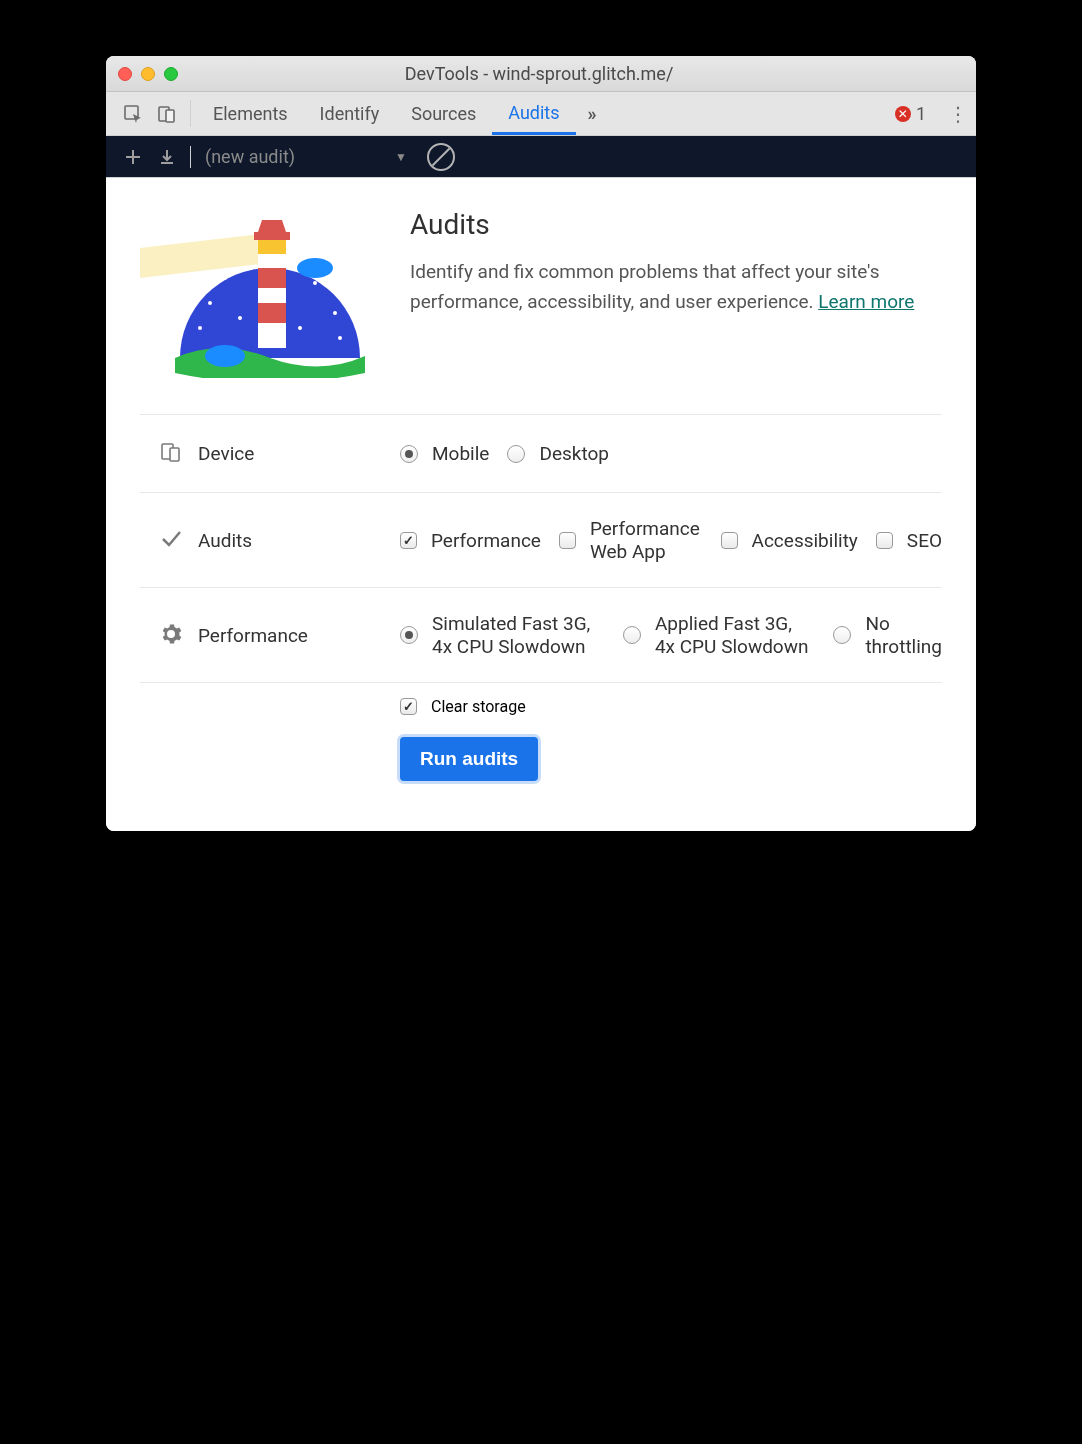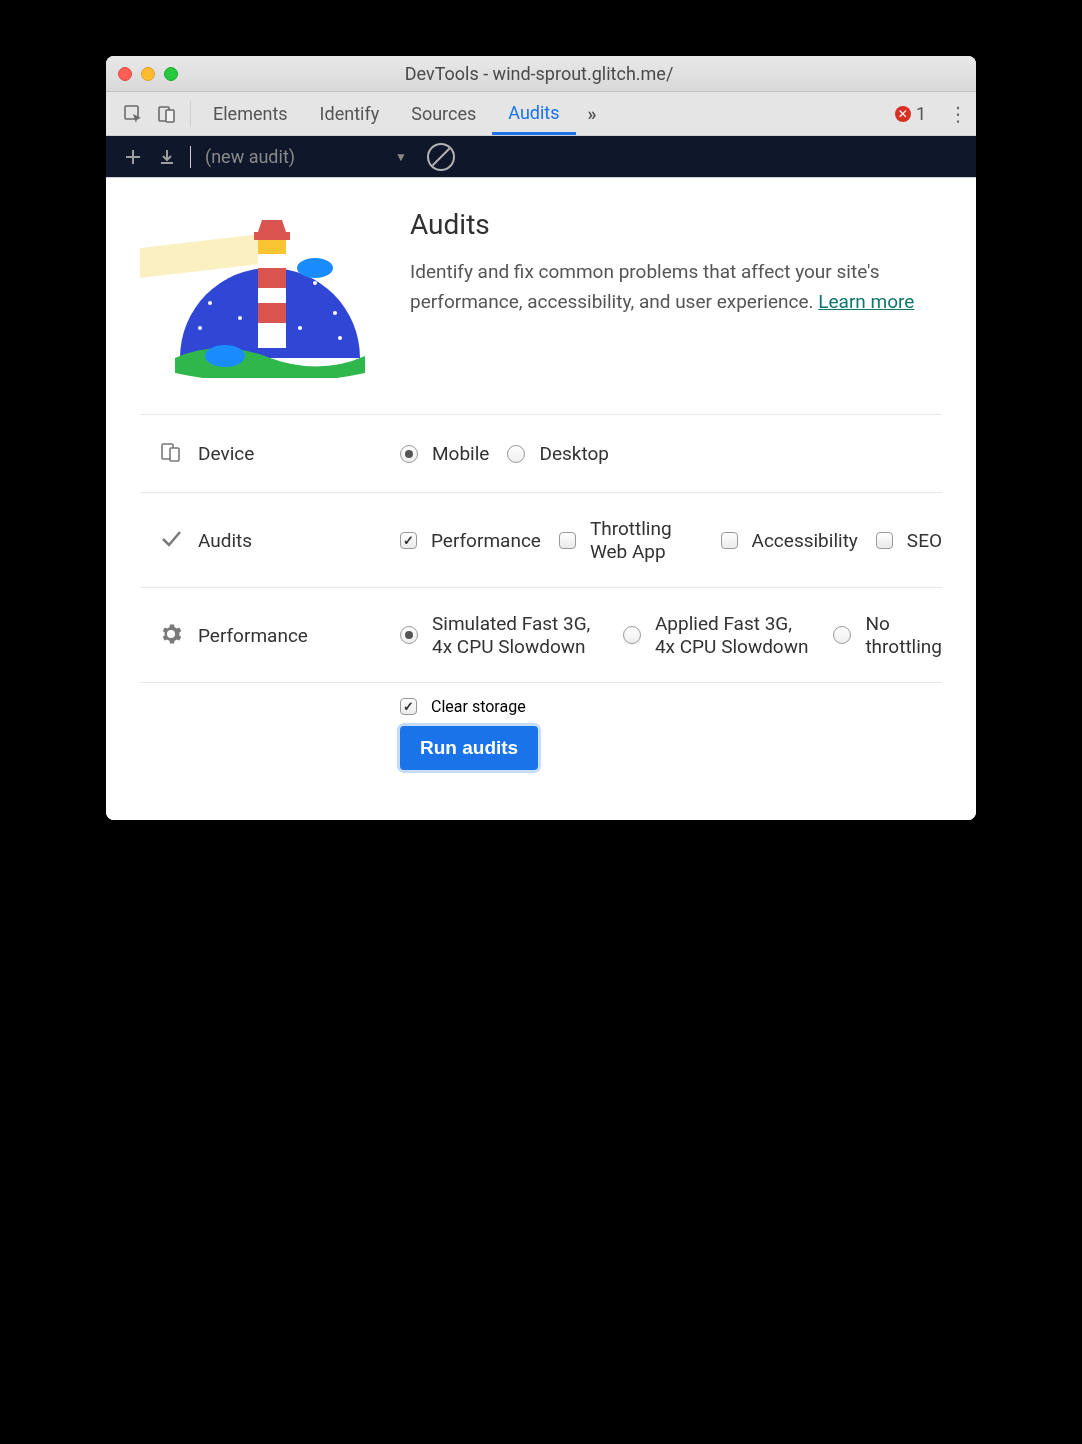--- a/index.html
+++ b/index.html
@@ -254,7 +254,7 @@
         </label>
         <label class="opt">
           <span class="checkbox"></span>
-          <span>Throttling Web App</span>
+          <span>Performance Web App</span>
         </label>
         <label class="opt">
           <span class="checkbox"></span>

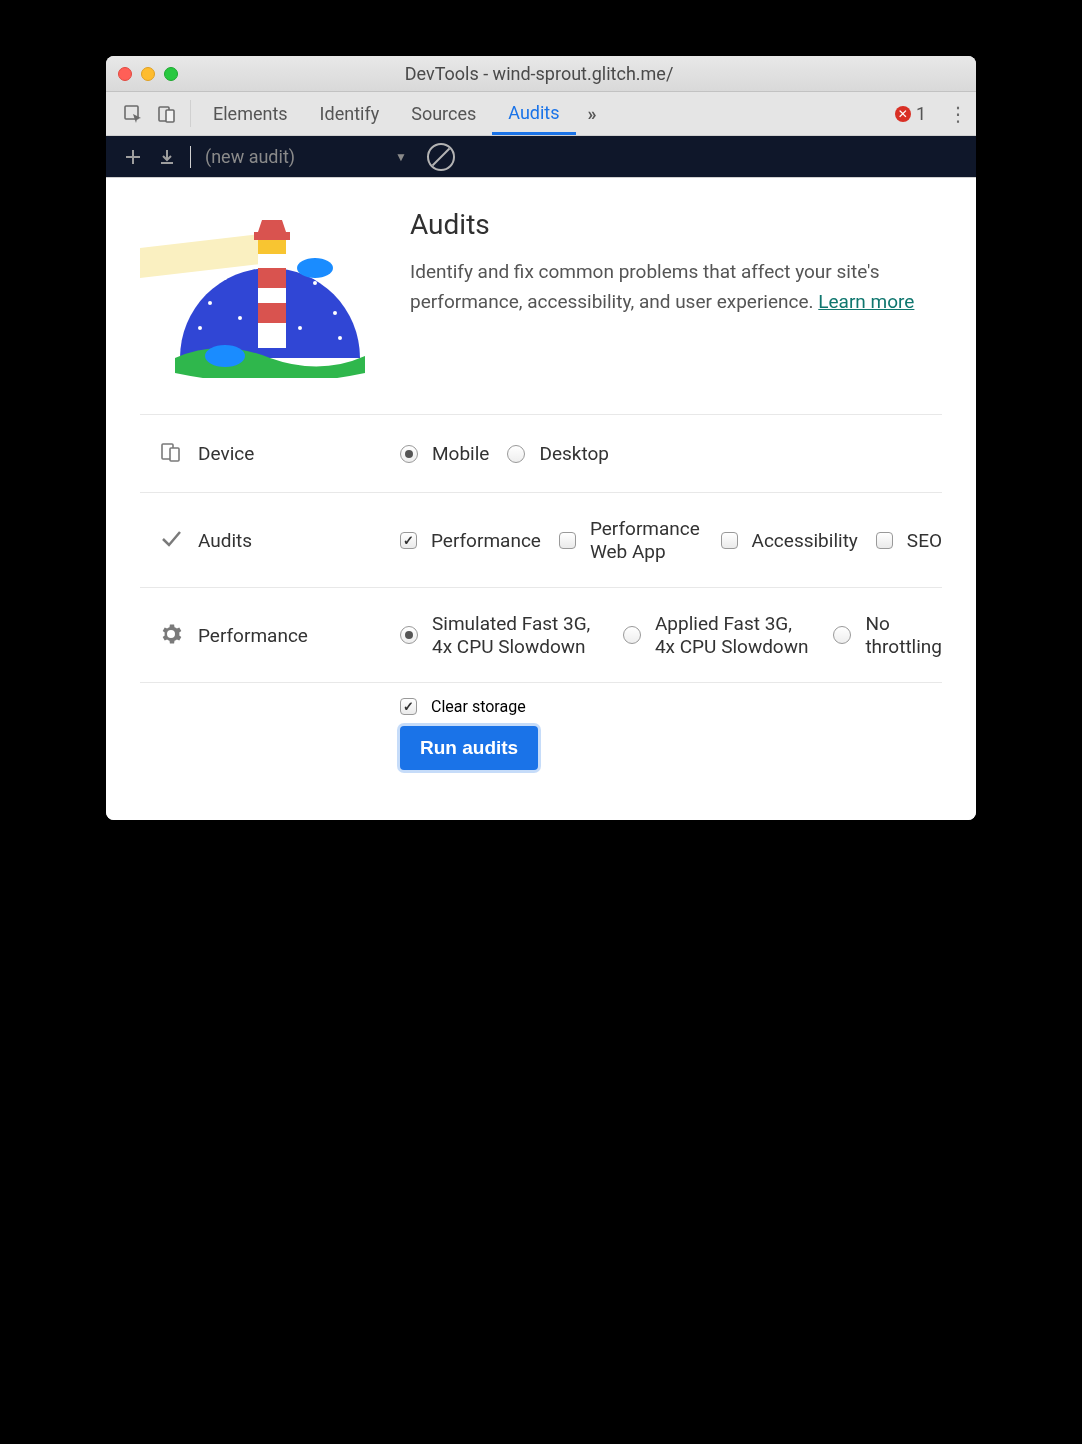--- a/index.html
+++ b/index.html
@@ -116,7 +116,7 @@
     border-radius: 4px;
     padding: 11px 20px;
     box-shadow: 0 0 0 3px rgba(26,115,232,0.25);
-    margin-top: 10px;
+    margin-top: 21px;
     margin-left: 0;
   }
   .footer-area { margin-left: 260px; }

